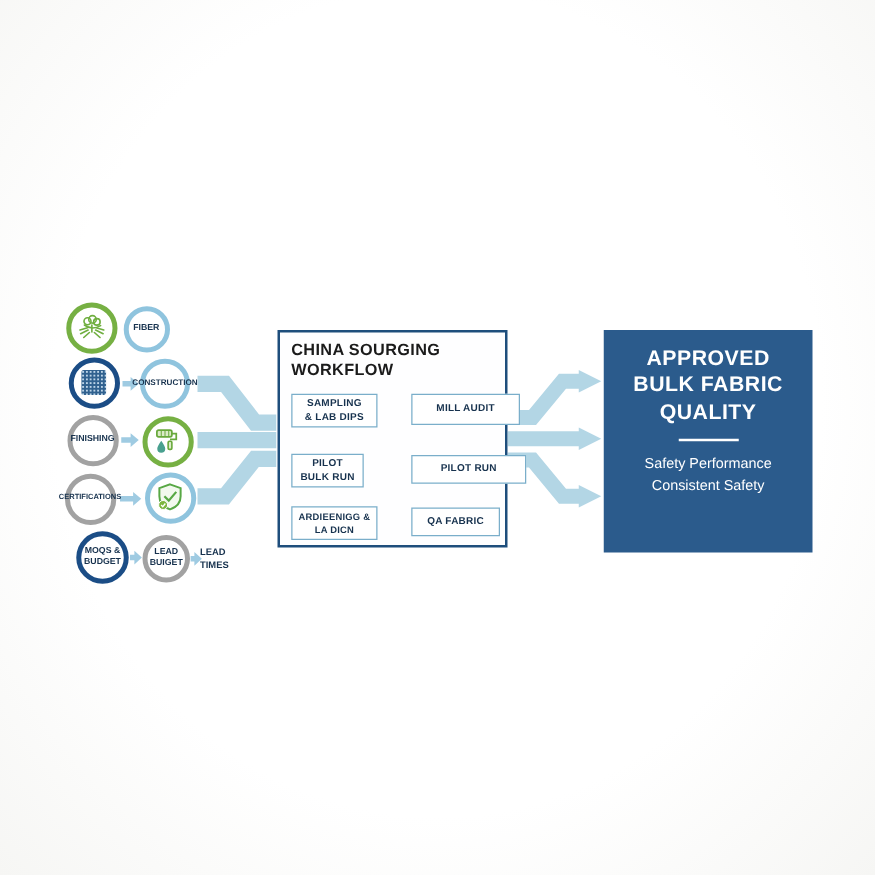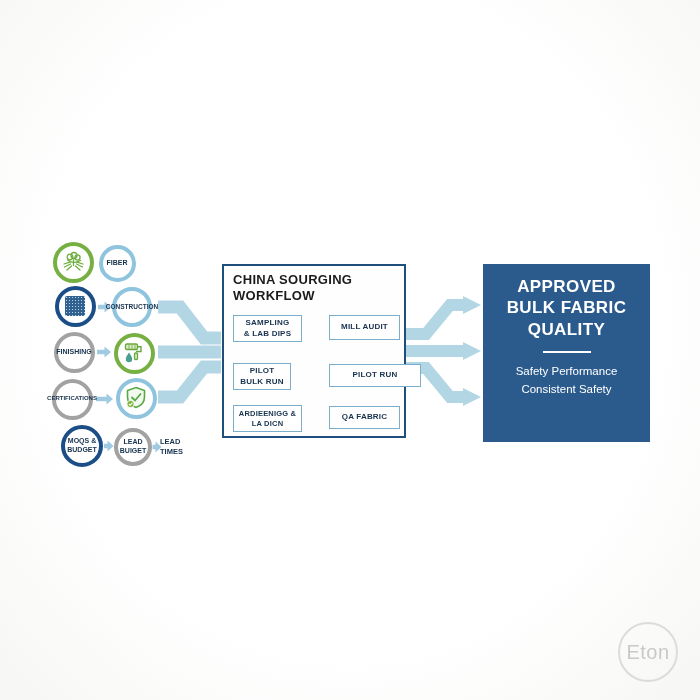--- a/index.html
+++ b/index.html
@@ -207,7 +207,7 @@
     <span>&amp; LAB DIPS</span>
   </div>
 
-  <div class="step" style="left:329px;top:315px;width:71px;height:25px;">
+  <div class="step" style="left:329px;top:315px;width:87px;height:25px;">
     <span>MILL AUDIT</span>
   </div>
 

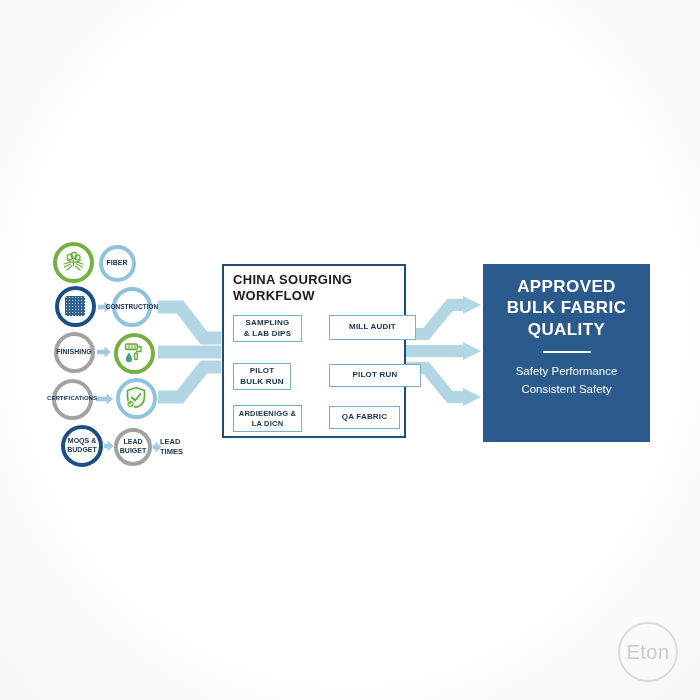--- a/index.html
+++ b/index.html
@@ -242,9 +242,6 @@
     </div>
   </div>
 
-  <div class="eton">
-    <span>Eton</span>
-  </div>
 
 </div>
 

